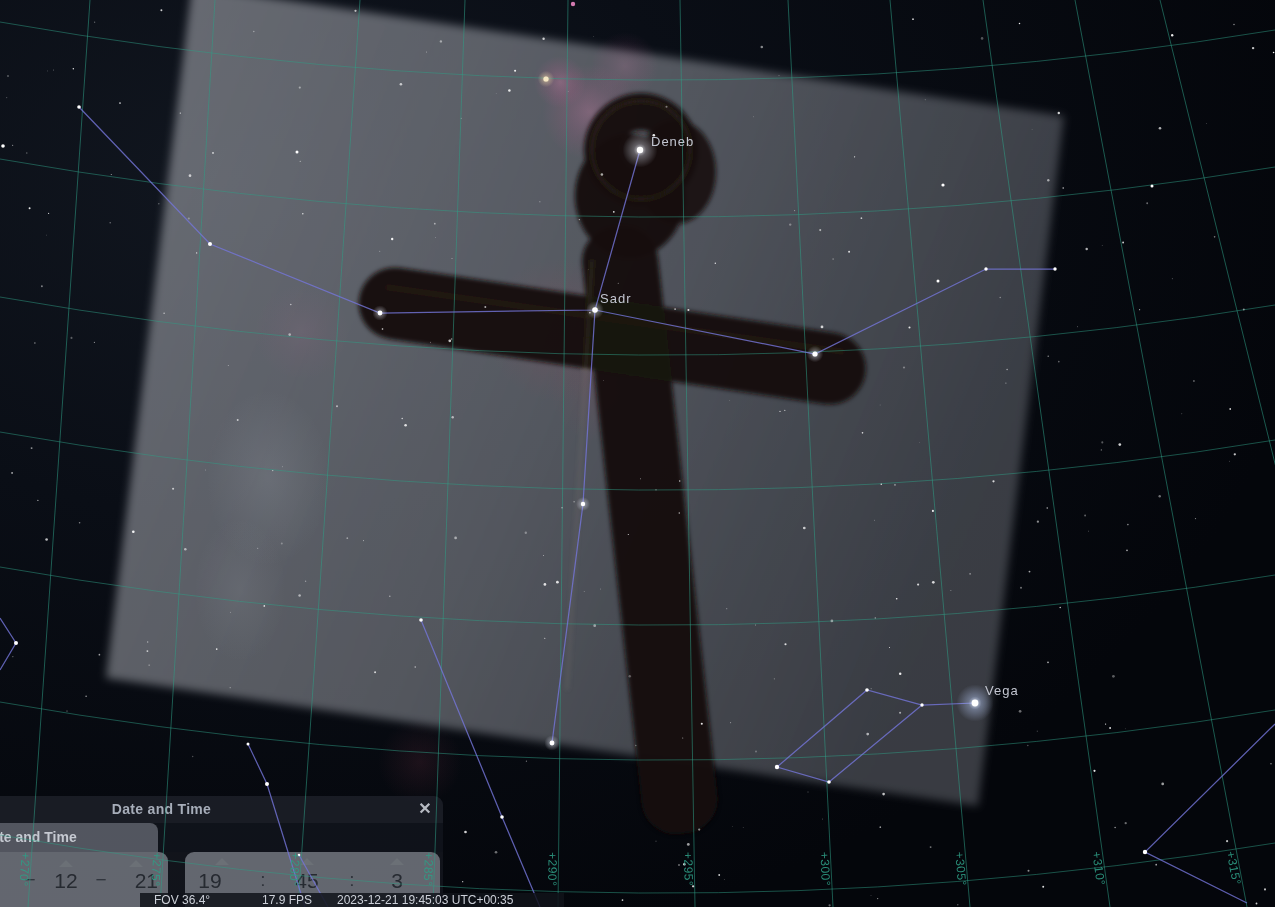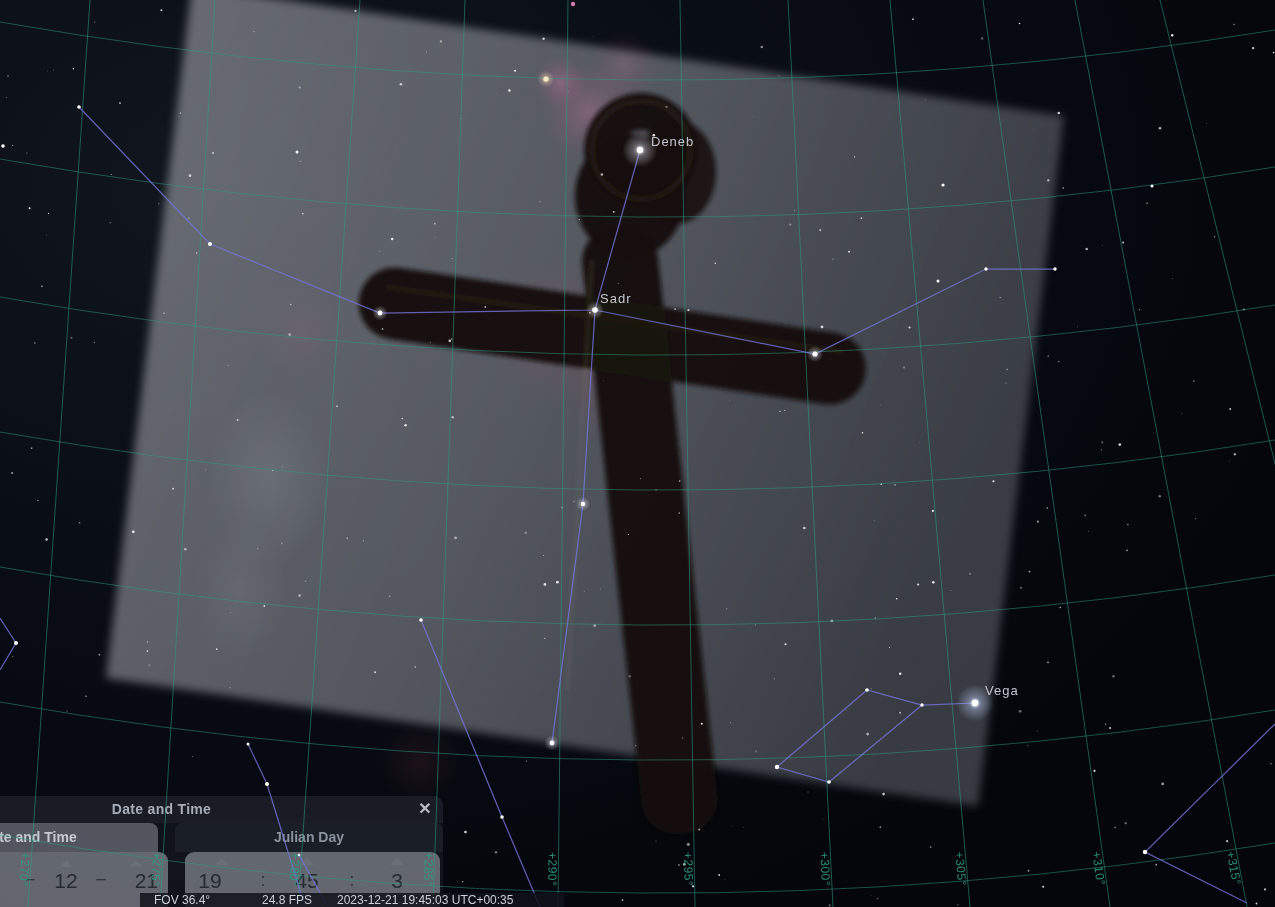--- a/index.html
+++ b/index.html
@@ -115,7 +115,6 @@
   </div>
   <div class="tabbar">
     <div class="tab tab-datetime">Date and Time</div>
-    <div class="tab tab-julian">Julian Day</div>
   </div>
   <div class="dlg-content">
     <div class="spin-panel panel-date"></div>

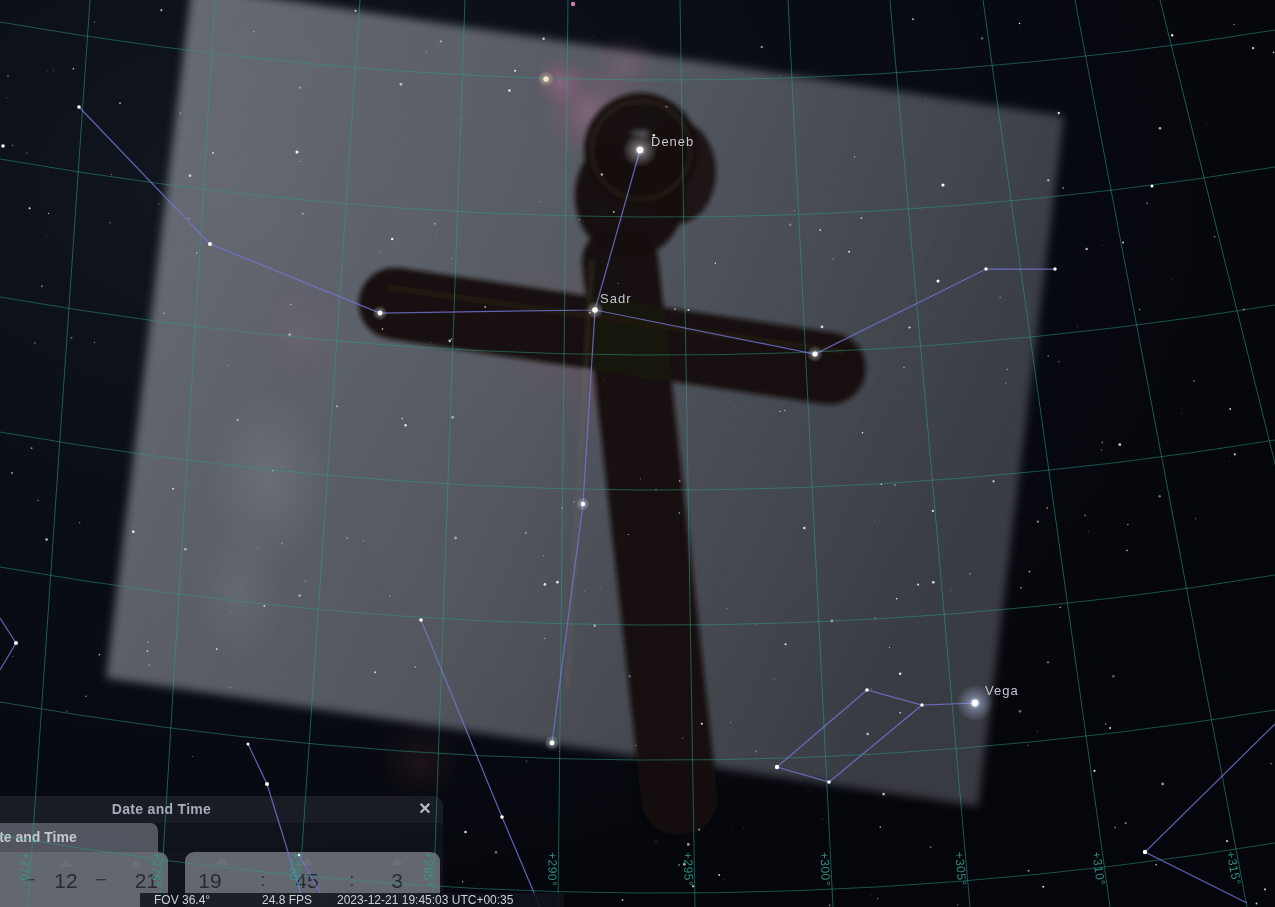--- a/index.html
+++ b/index.html
@@ -507,7 +507,7 @@
 
 <div class="statusbar">
   <span class="st-fov">FOV 36.4°</span>
-  <span class="st-fps">24.8 FPS</span>
+  <span class="st-fps">17.9 FPS</span>
   <span class="st-dt">2023-12-21 19:45:03 UTC+00:35</span>
 </div>
 

